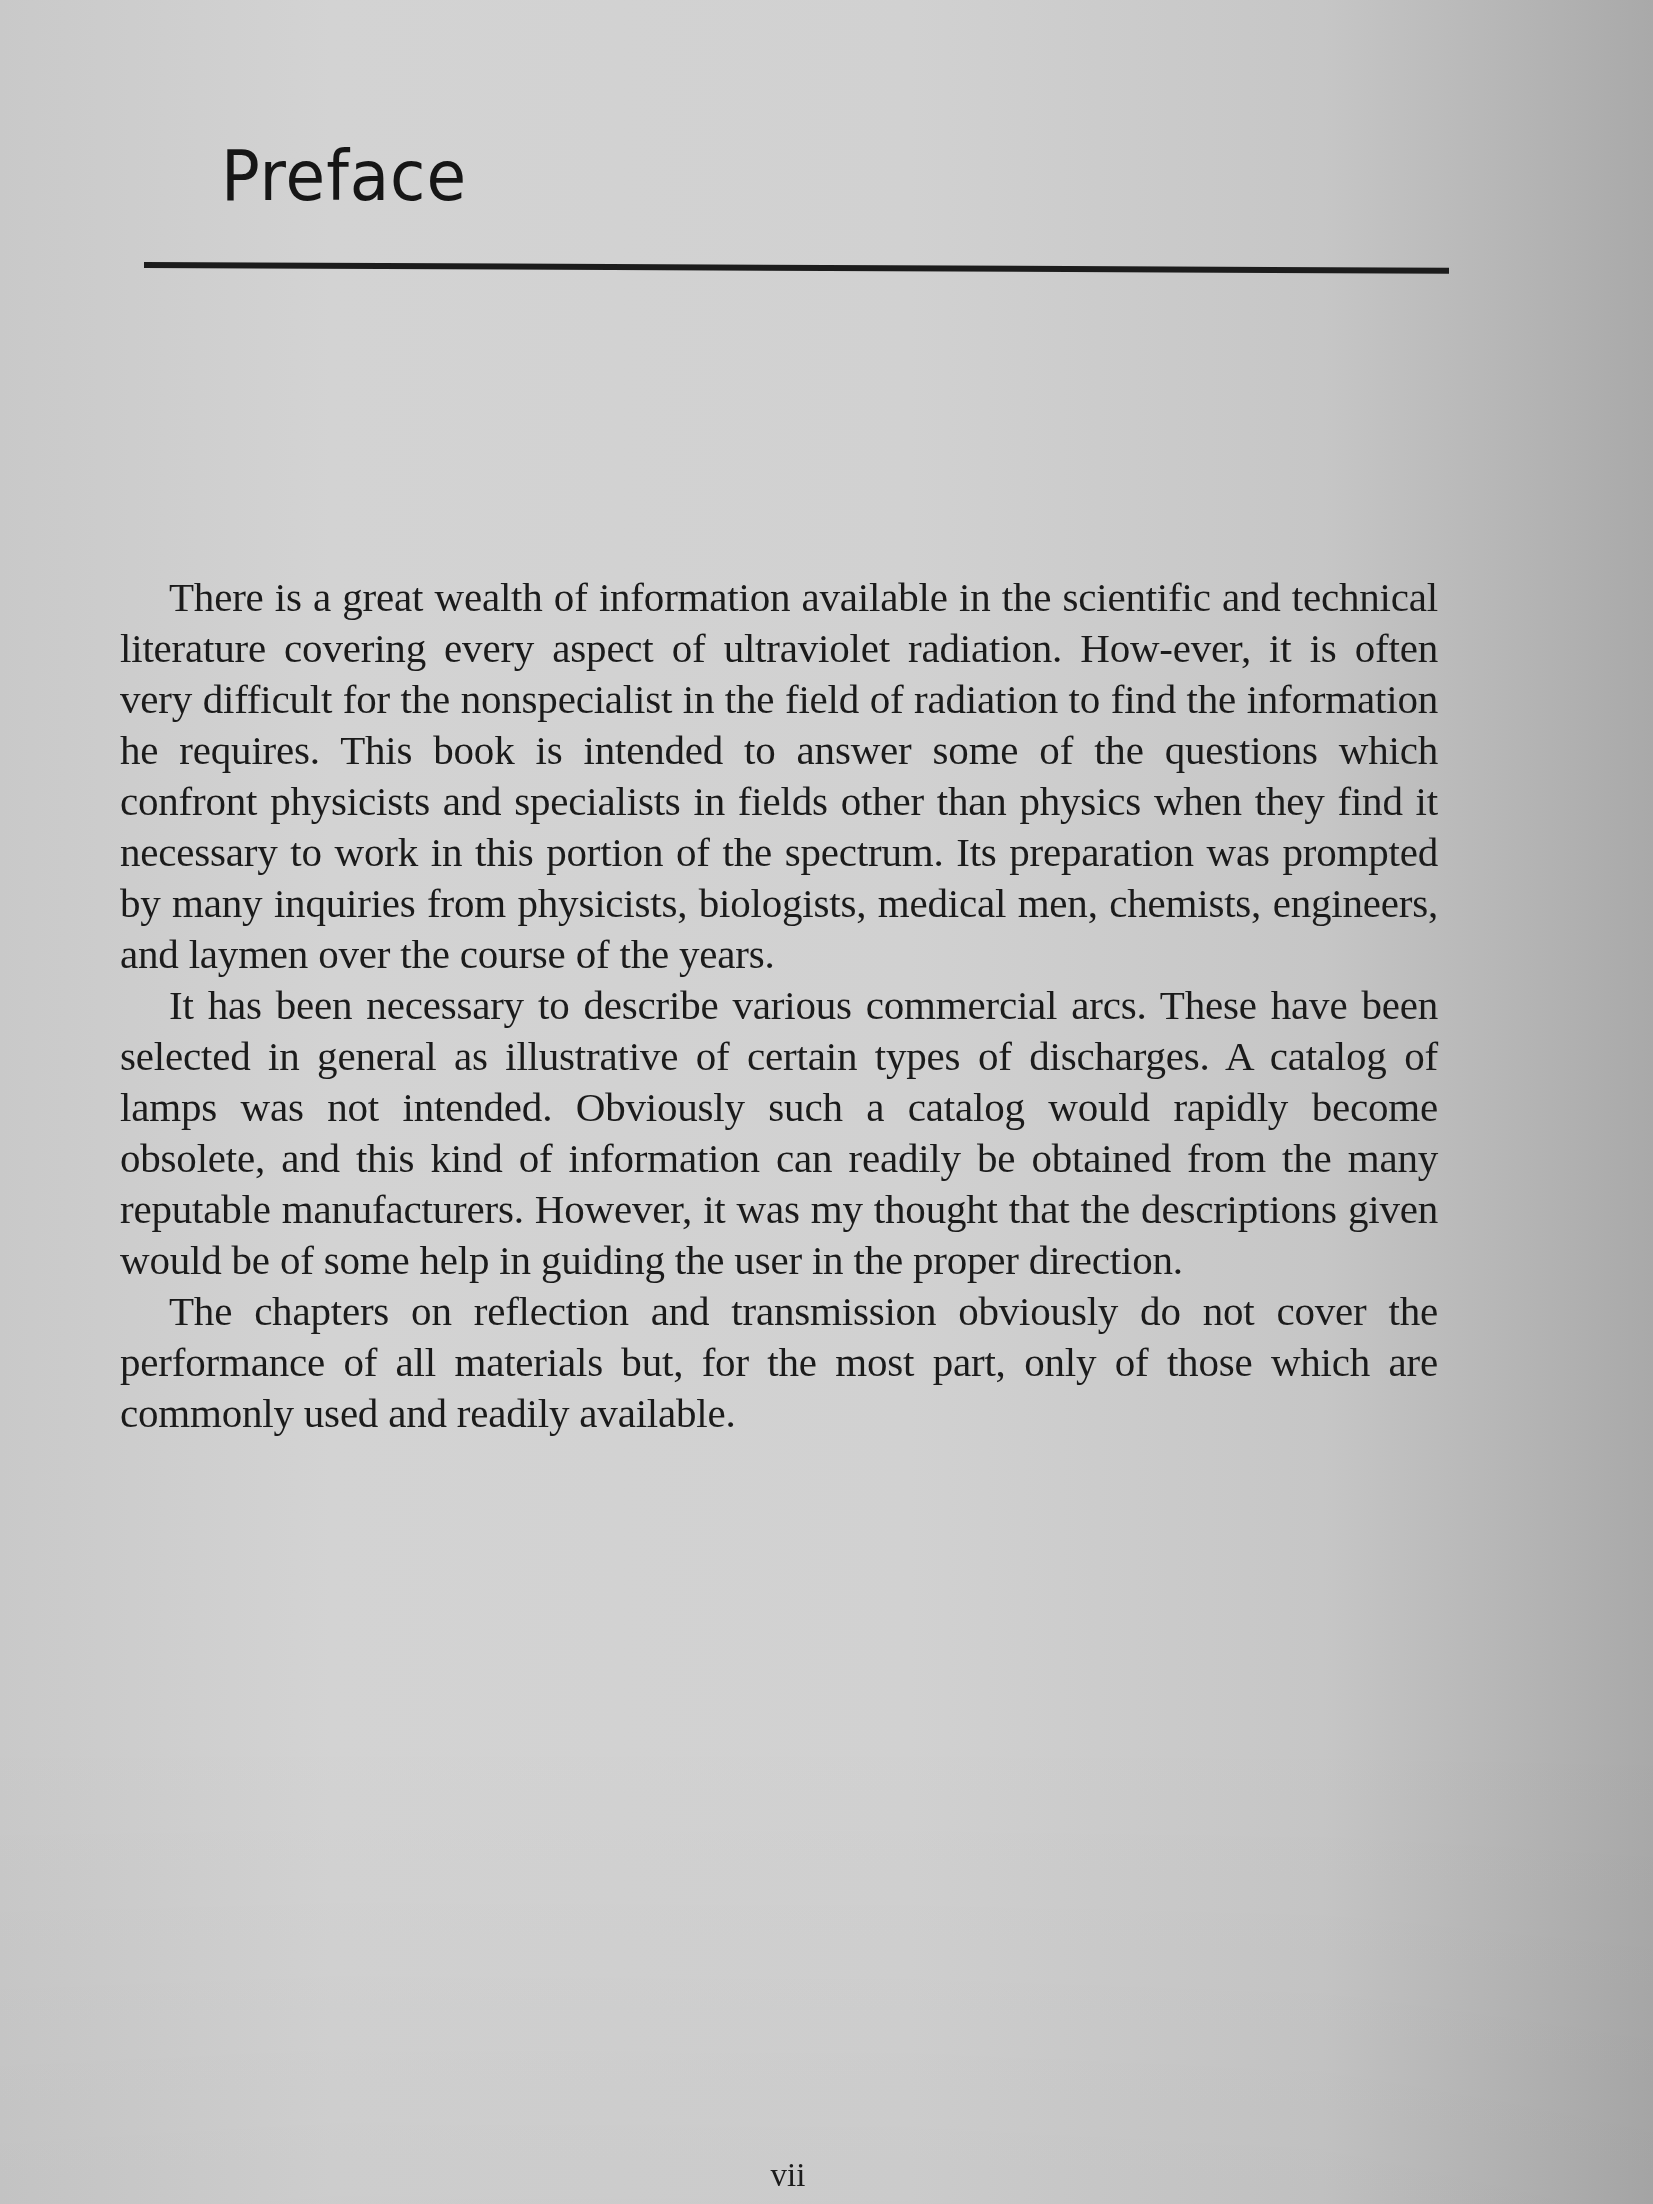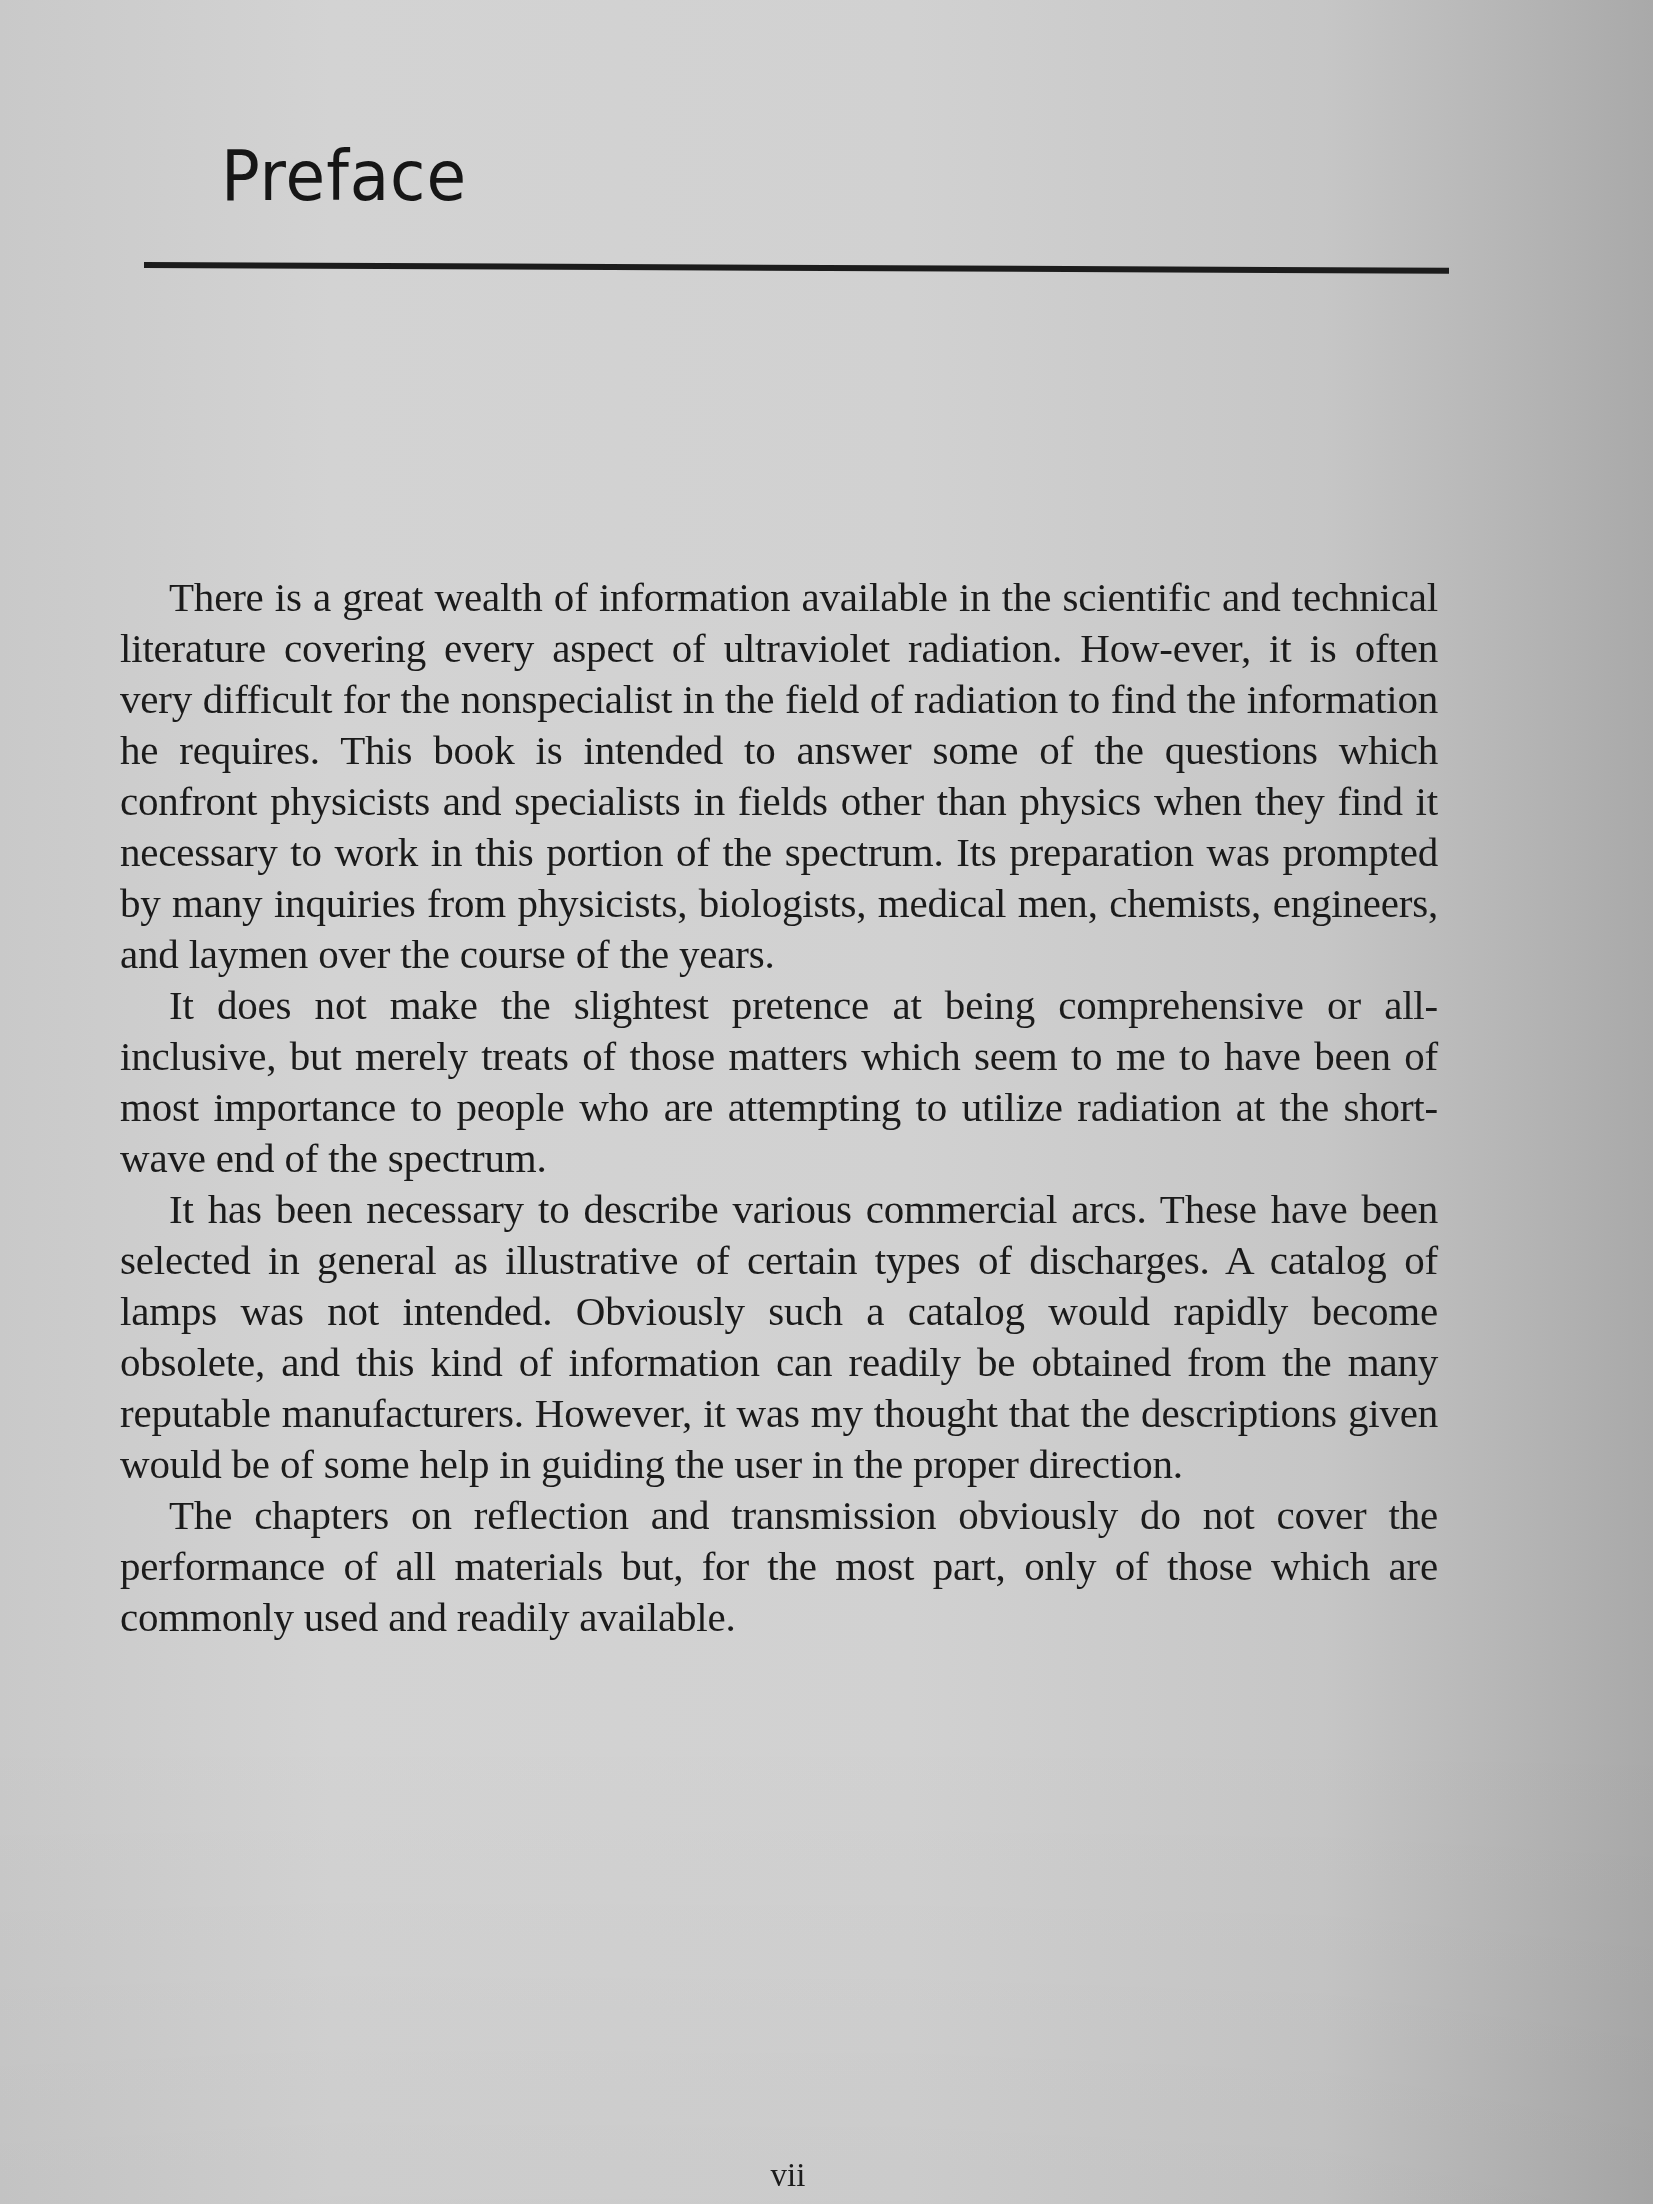--- a/index.html
+++ b/index.html
@@ -99,7 +99,6 @@
 
   <div class="body-text">
     <p>There is a great wealth of information available in the scientific and technical literature covering every aspect of ultraviolet radiation.  How-ever, it is often very difficult for the nonspecialist in the field of radiation to find the information he requires.  This book is intended to answer some of the questions which confront physicists and specialists in fields other than physics when they find it necessary to work in this portion of the spectrum.  Its preparation was prompted by many inquiries from physicists, biologists, medical men, chemists, engineers, and laymen over the course of the years.</p>
-    <p>It does not make the slightest pretence at being comprehensive or all-inclusive, but merely treats of those matters which seem to me to have been of most importance to people who are attempting to utilize radiation at the short-wave end of the spectrum.</p>
     <p>It has been necessary to describe various commercial arcs.  These have been selected in general as illustrative of certain types of discharges. A catalog of lamps was not intended.  Obviously such a catalog would rapidly become obsolete, and this kind of information can readily be obtained from the many reputable manufacturers.  However, it was my thought that the descriptions given would be of some help in guiding the user in the proper direction.</p>
     <p>The chapters on reflection and transmission obviously do not cover the performance of all materials but, for the most part, only of those which are commonly used and readily available.</p>
   </div>

